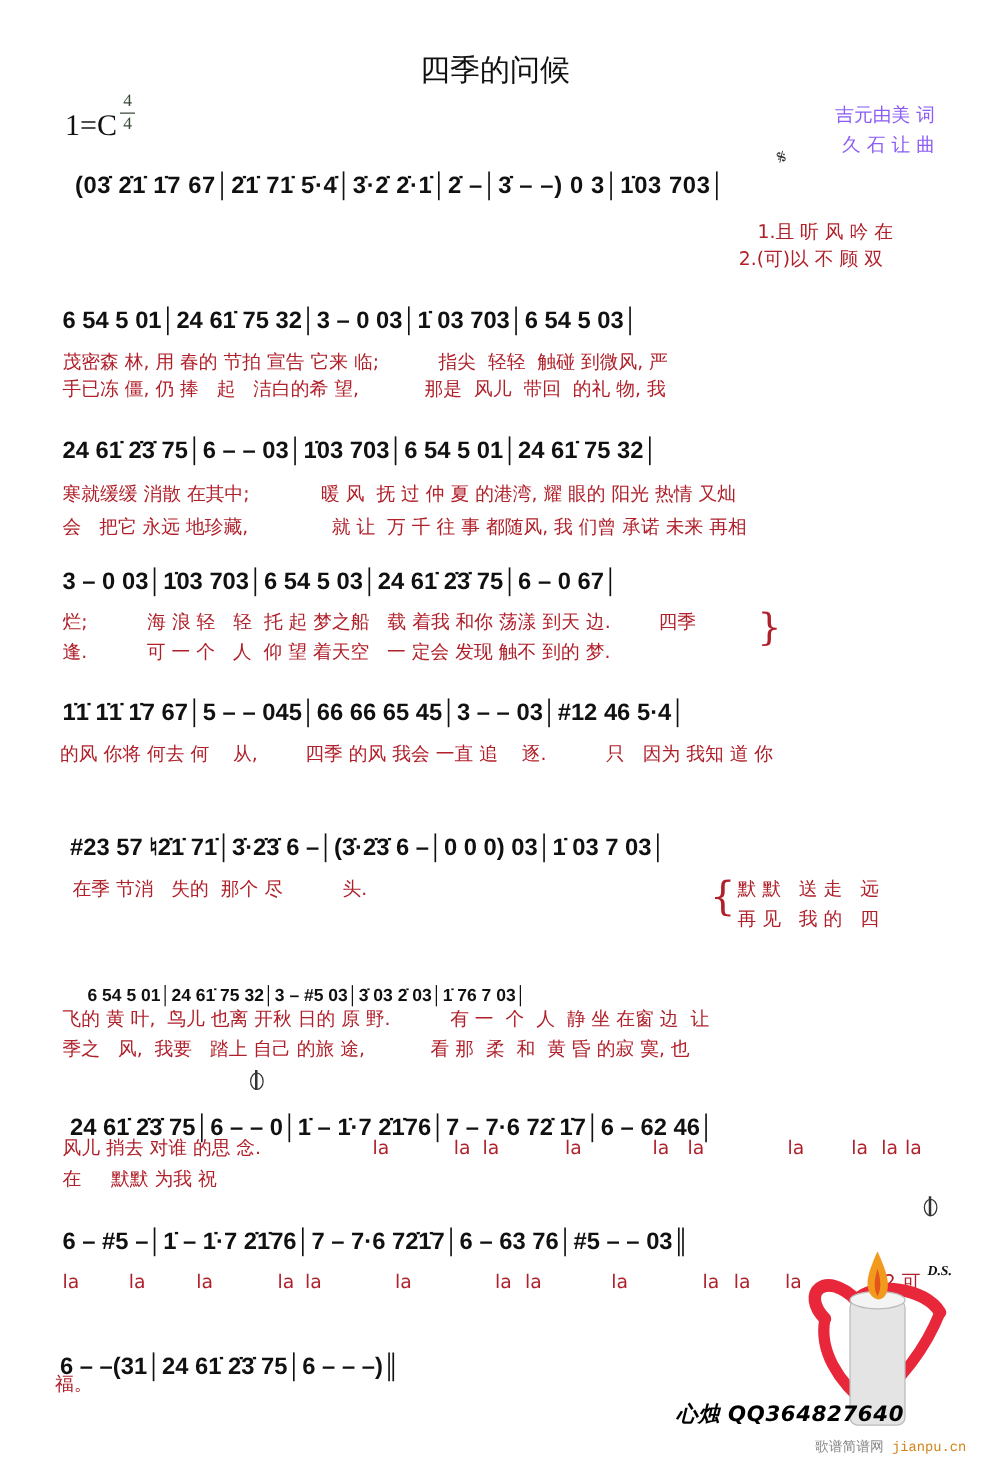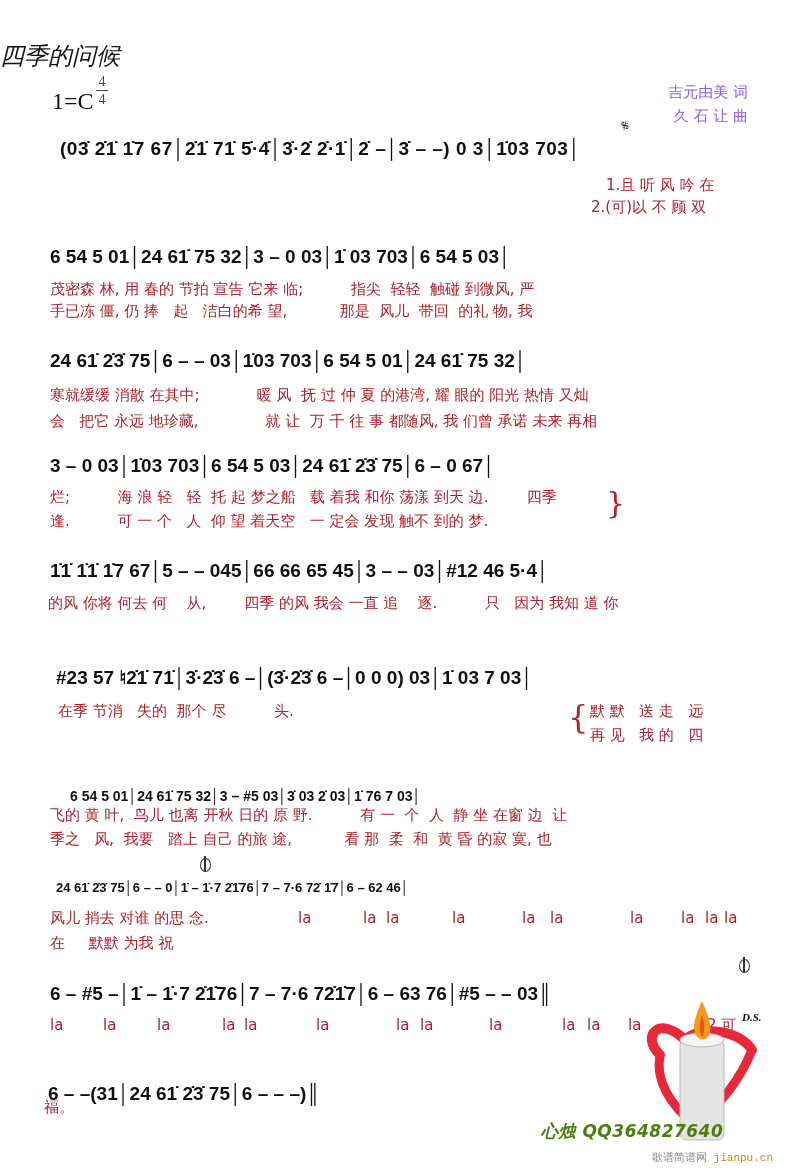--- a/index.html
+++ b/index.html
@@ -6,8 +6,8 @@
   html, body { width: 800px; height: 1174px; background: #ffffff; overflow: hidden; }
   body { position: relative; font-family: "Liberation Sans", "DejaVu Sans", sans-serif; color: #111; }
 
-  .title { position: absolute; left: 0; width: 760px; top: 40px; text-align: left;
-           font-family: "DejaVu Serif", "Liberation Serif", serif; font-size: 24px; color: #111; font-style: italic; }
+  .title { position: absolute; left: 16px; width: 760px; top: 40px; text-align: center;
+           font-family: "DejaVu Serif", "Liberation Serif", serif; font-size: 24px; color: #111; }
   .key { position: absolute; left: 52px; top: 88px; font-family: "Liberation Serif", serif; font-size: 24px; }
   .timesig { position: absolute; left: 96px; top: 74px; width: 12px; text-align: center;
              font-family: "Liberation Serif", serif; font-size: 14px; color: #3a4a3a; line-height: 15px; }

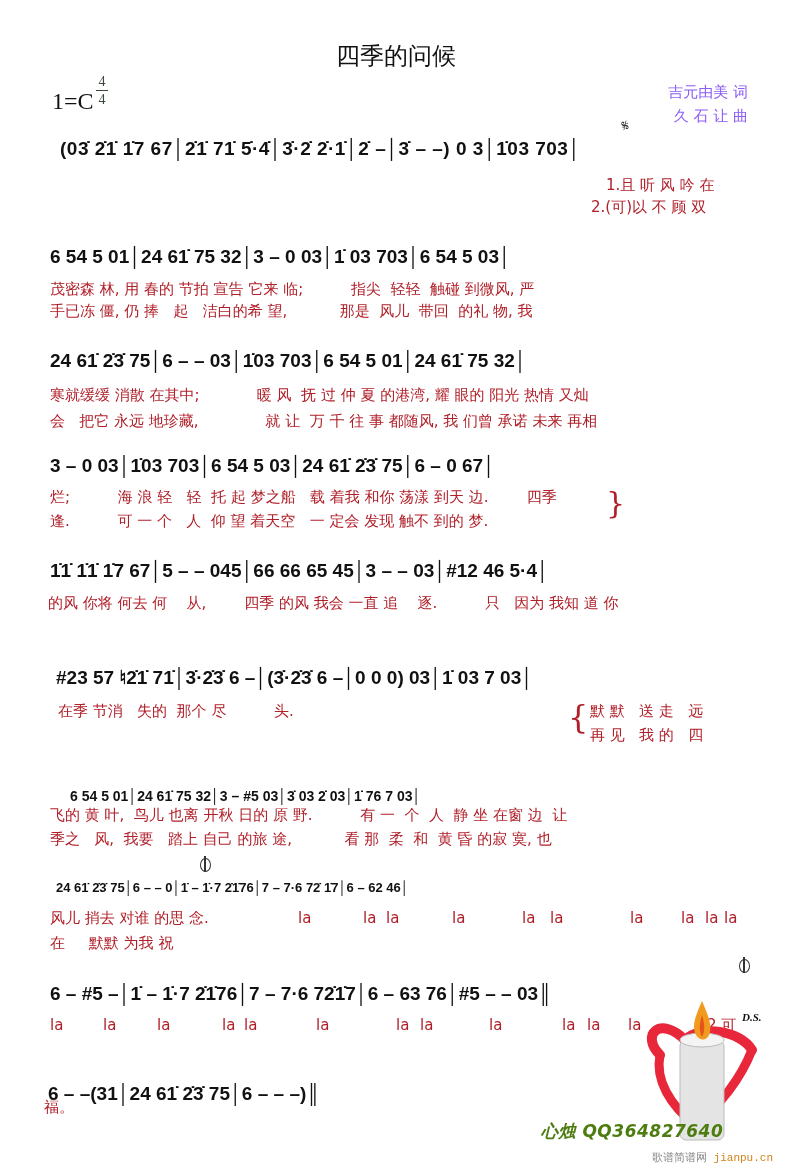--- a/index.html
+++ b/index.html
@@ -96,7 +96,7 @@
 
 <div class="line" style="top:876px;">
   <div class="coda" style="left:199px; top:-20px;"></div>
-  <div class="notes" style="left:56px; top:4px; font-size:13px;">24 61̇ 2̇3̇ 75│6 – – 0│1̇ – 1̇·7 2̇1̇76│7 – 7·6 72̇ 1̇7│6 – 62 46│</div>
+  <div class="notes" style="left:56px; top:16px; font-size:19px;">24 61̇ 2̇3̇ 75│6 – – 0│1̇ – 1̇·7 2̇1̇76│7 – 7·6 72̇ 1̇7│6 – 62 46│</div>
   <div class="lyric" style="left:50px; top:33px;">风儿 捎去 对谁 的思 念.</div>
   <div class="lyric" style="left:50px; top:58px;">在     默默 为我 祝</div>
   <div class="lyric" style="left:298px; top:33px;">la</div>

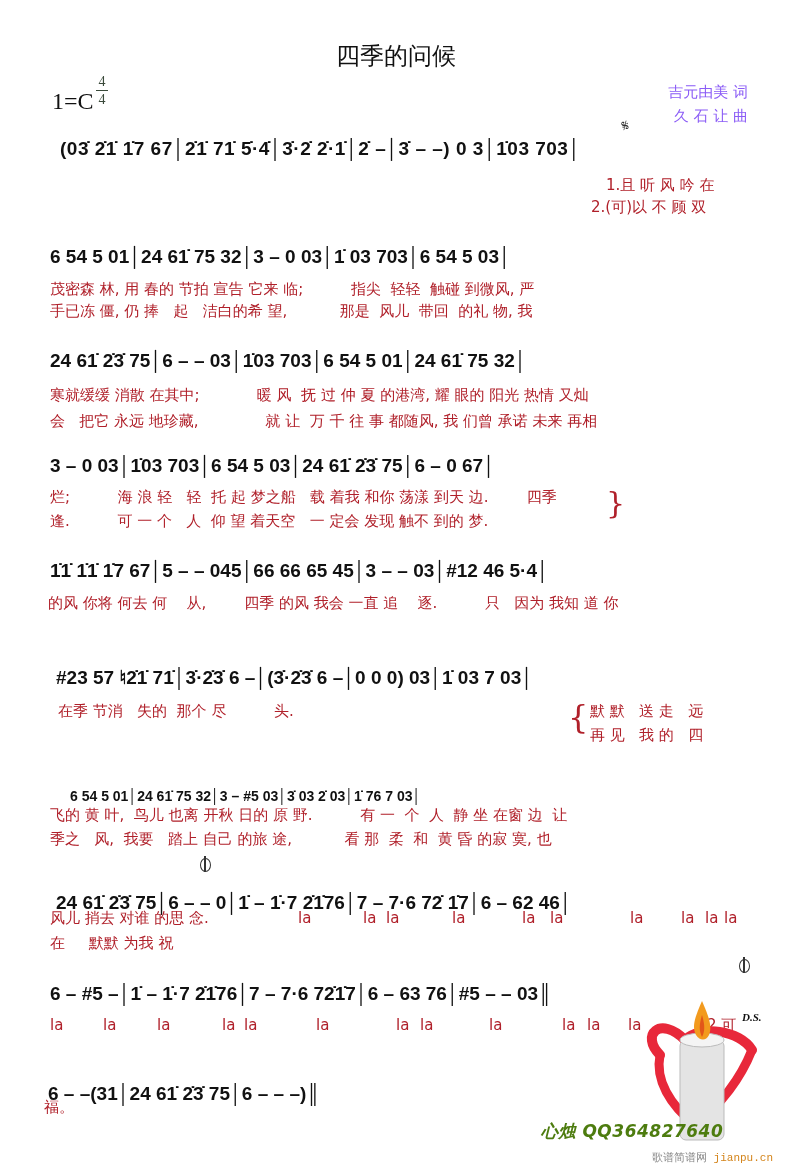--- a/index.html
+++ b/index.html
@@ -30,7 +30,7 @@
 
   .candle { position: absolute; left: 640px; top: 995px; width: 120px; height: 150px; }
   .watermark { position: absolute; left: 541px; top: 1120px; font-family: "DejaVu Sans", sans-serif;
-               font-weight: bold; font-style: italic; font-size: 17px; color: #4d7c0f; letter-spacing: 0.5px; }
+               font-weight: bold; font-style: italic; font-size: 17px; color: #000000; letter-spacing: 0.5px; }
   .site { position: absolute; left: 652px; top: 1150px; font-family: Liberation Mono, monospace; font-size: 11px; color: #888; }
   .site span { color: #d4841a; }
 </style>

